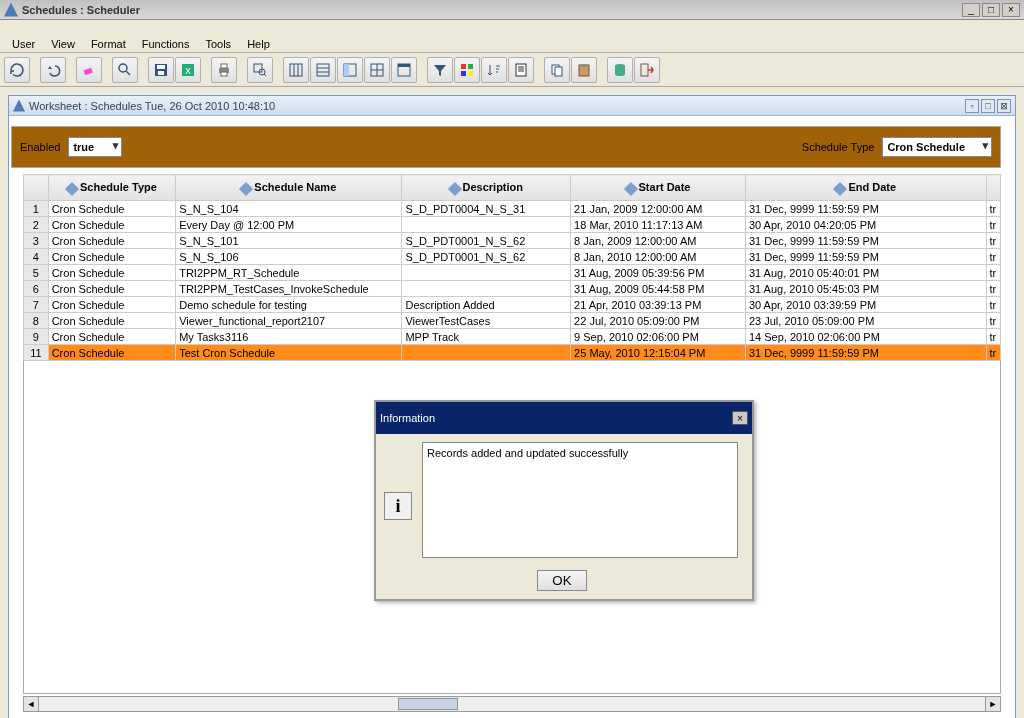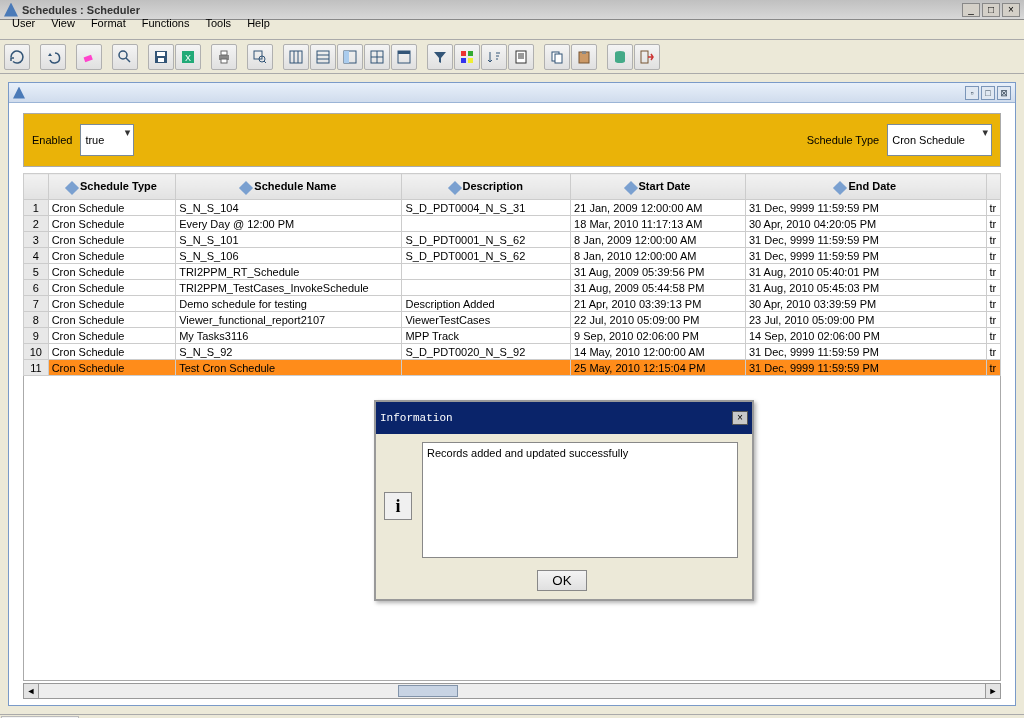--- a/index.html
+++ b/index.html
@@ -39,8 +39,8 @@
   height: 20px;
   background: #ece9d8;
   display: flex;
-  align-items: flex-end;
-  padding: 8px 4px;
+  align-items: flex-start;
+  padding: 16px 4px;
   border-bottom: 1px solid #aaa;
 }
 .menubar .menuitem { padding: 2px 8px; cursor: pointer; }

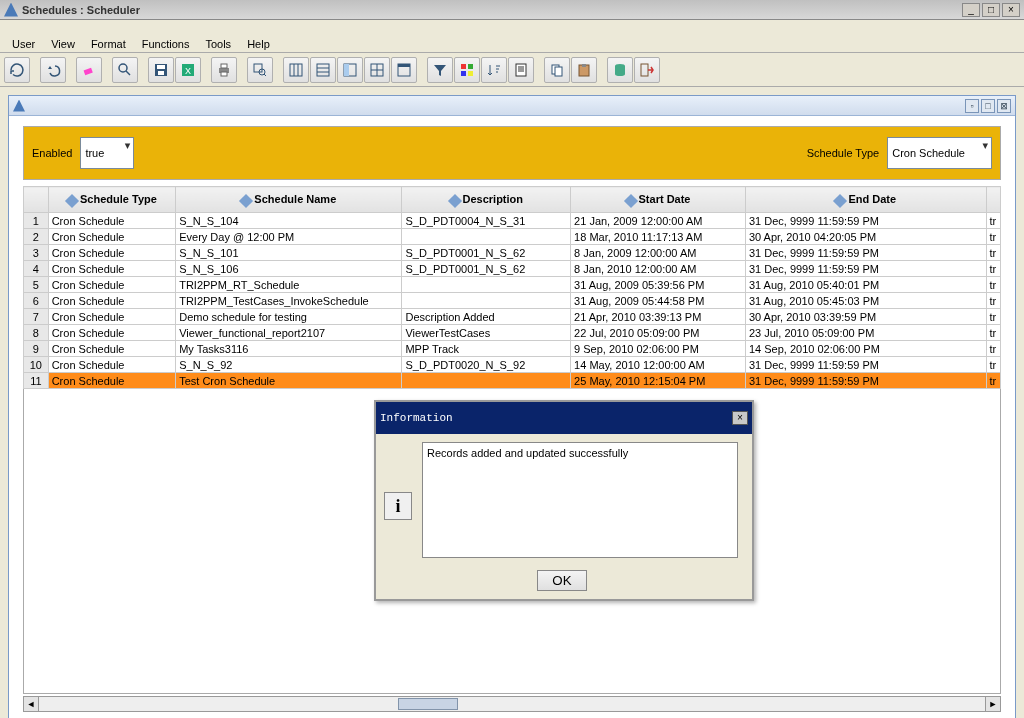--- a/index.html
+++ b/index.html
@@ -466,6 +466,7 @@
 <div class="inner-window">
   <div class="inner-titlebar">
     <span class="icon2"></span>
+    <span>Worksheet : Schedules Tue, 26 Oct 2010 10:48:10</span>
     <span class="flex"></span>
     <span class="wb">▫</span>
     <span class="wb">□</span>

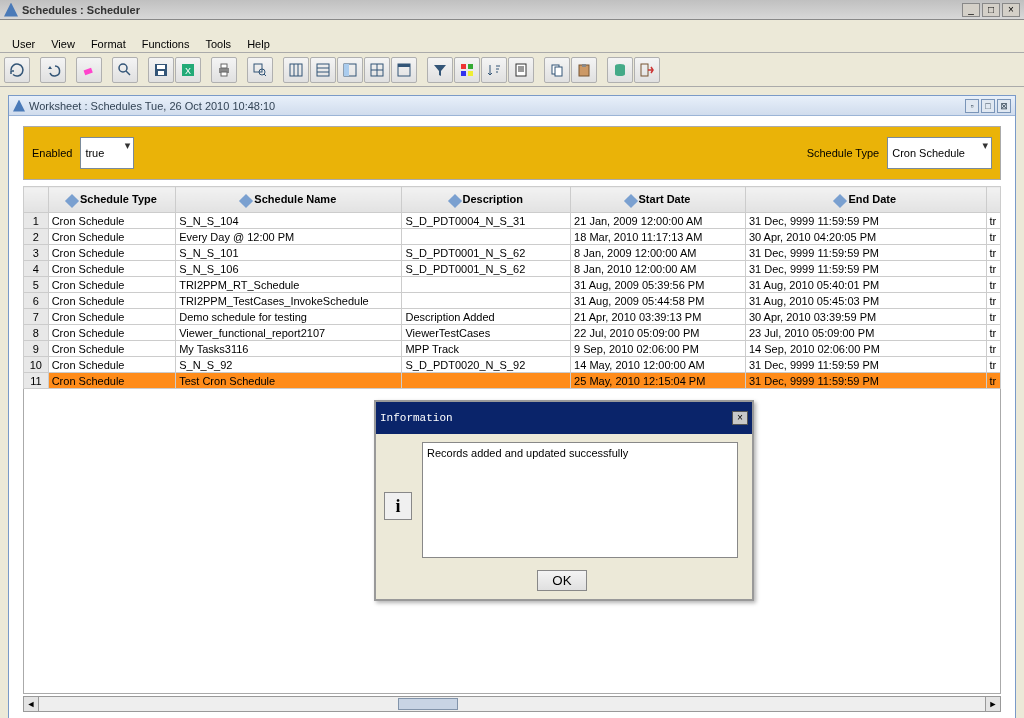--- a/index.html
+++ b/index.html
@@ -98,9 +98,9 @@
 }
 .filterbar {
   border: 1px solid #aaa;
-  margin: 10px 14px 6px 14px;
+  margin: 10px 14px 6px 2px;
   padding: 10px 8px;
-  background: #eab308;
+  background: #a16207;
   display: flex;
   align-items: center;
   gap: 6px;

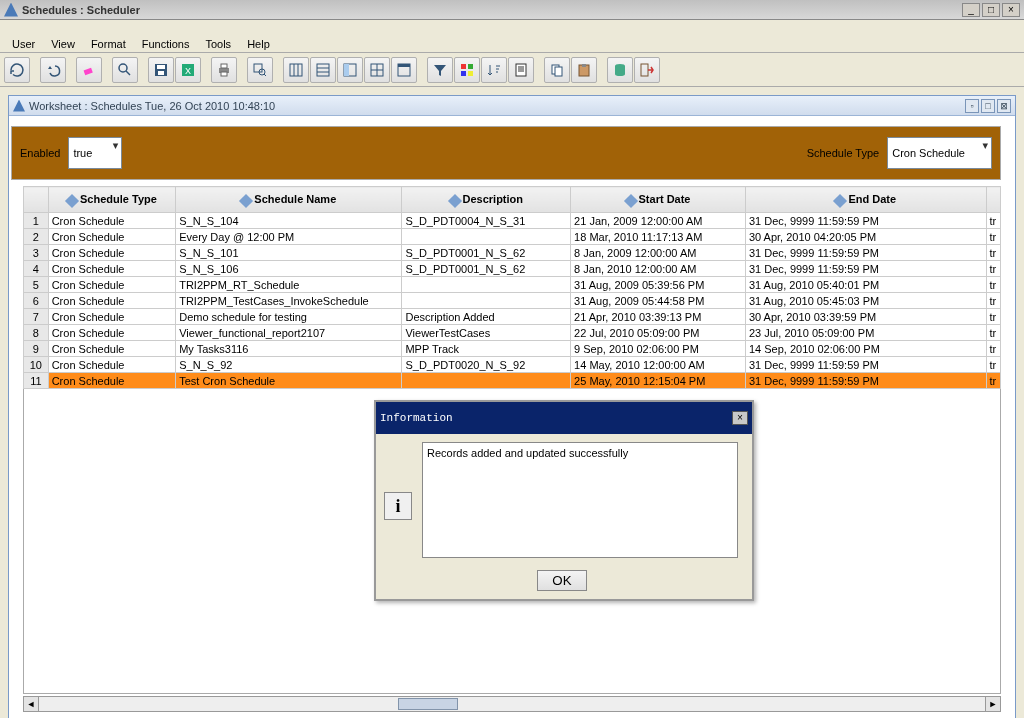--- a/index.html
+++ b/index.html
@@ -108,13 +108,14 @@
 .filterbar .lbl { margin-right: 2px; }
 .filterbar .sel {
   border: 1px solid #7a8a9a;
-  height: 32px;
+  height: 20px;
   padding: 0 26px 0 4px;
   background: #fff;
   position: relative;
   min-width: 54px;
   display: inline-flex;
   align-items: center;
+  font-weight: bold;
 }
 .filterbar .sel::after {
   content: "▾";

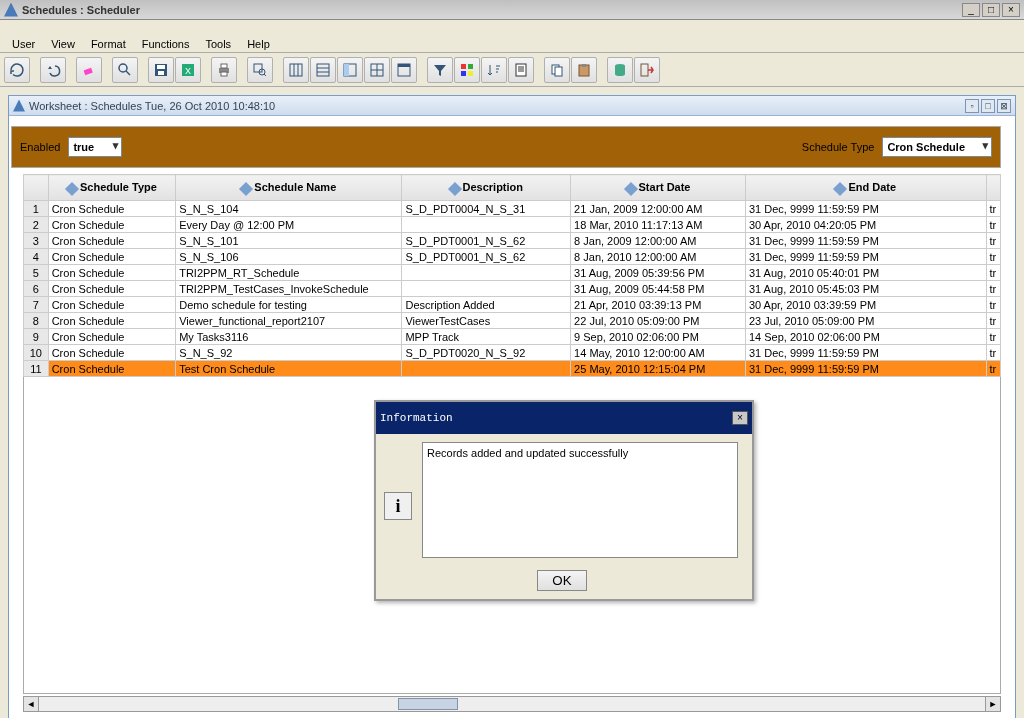--- a/index.html
+++ b/index.html
@@ -590,15 +590,6 @@
             <td>14 Sep, 2010 02:06:00 PM</td>
             <td>tr</td>
           </tr>
-          <tr>
-            <td class="rowhdr">10</td>
-            <td>Cron Schedule</td>
-            <td>S_N_S_92</td>
-            <td>S_D_PDT0020_N_S_92</td>
-            <td>14 May, 2010 12:00:00 AM</td>
-            <td>31 Dec, 9999 11:59:59 PM</td>
-            <td>tr</td>
-          </tr>
           <tr class="sel">
             <td class="rowhdr">11</td>
             <td>Cron Schedule</td>

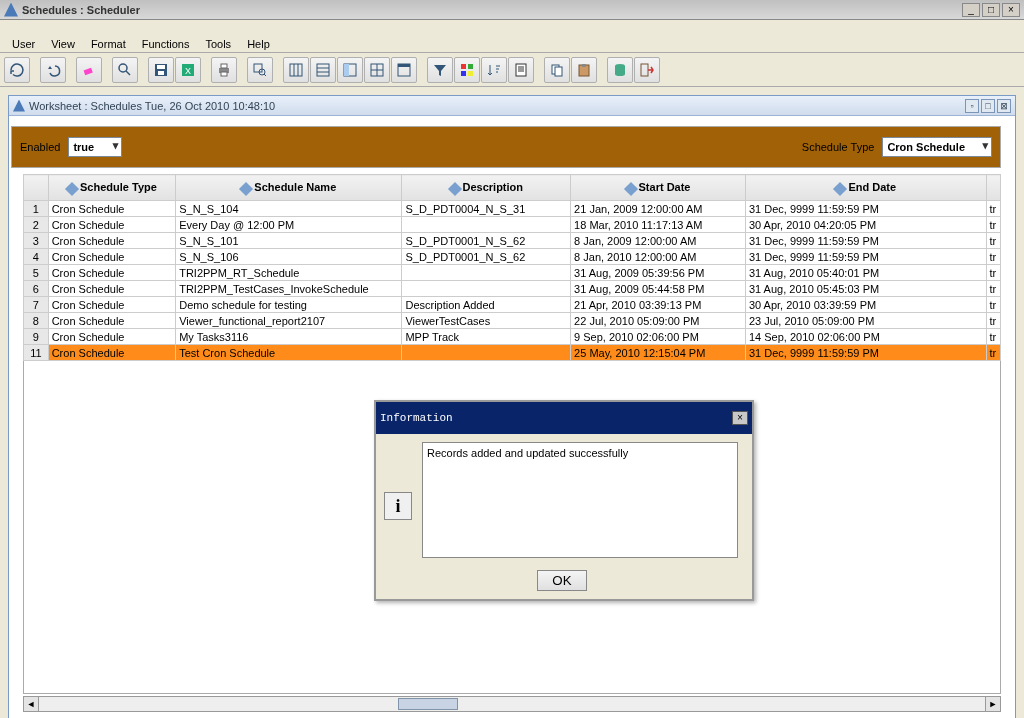--- a/index.html
+++ b/index.html
@@ -247,7 +247,6 @@
   align-items: center;
   padding: 16px 4px;
   font-size: 11px;
-  font-family: Liberation Mono, monospace;
 }
 .dialog .dlg-title .flex { flex: 1; }
 .dialog .dlg-title .x {

